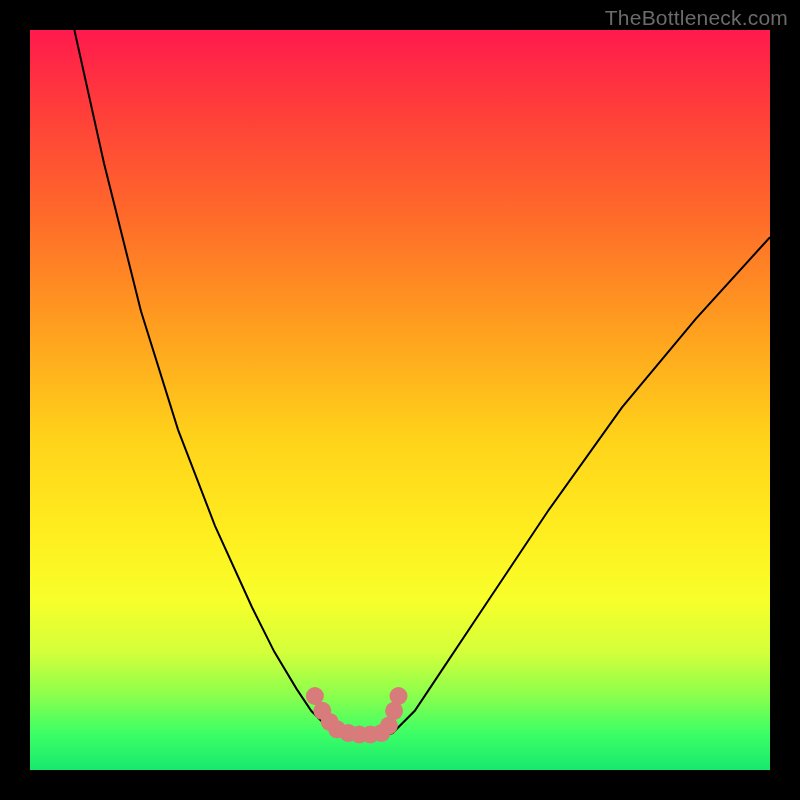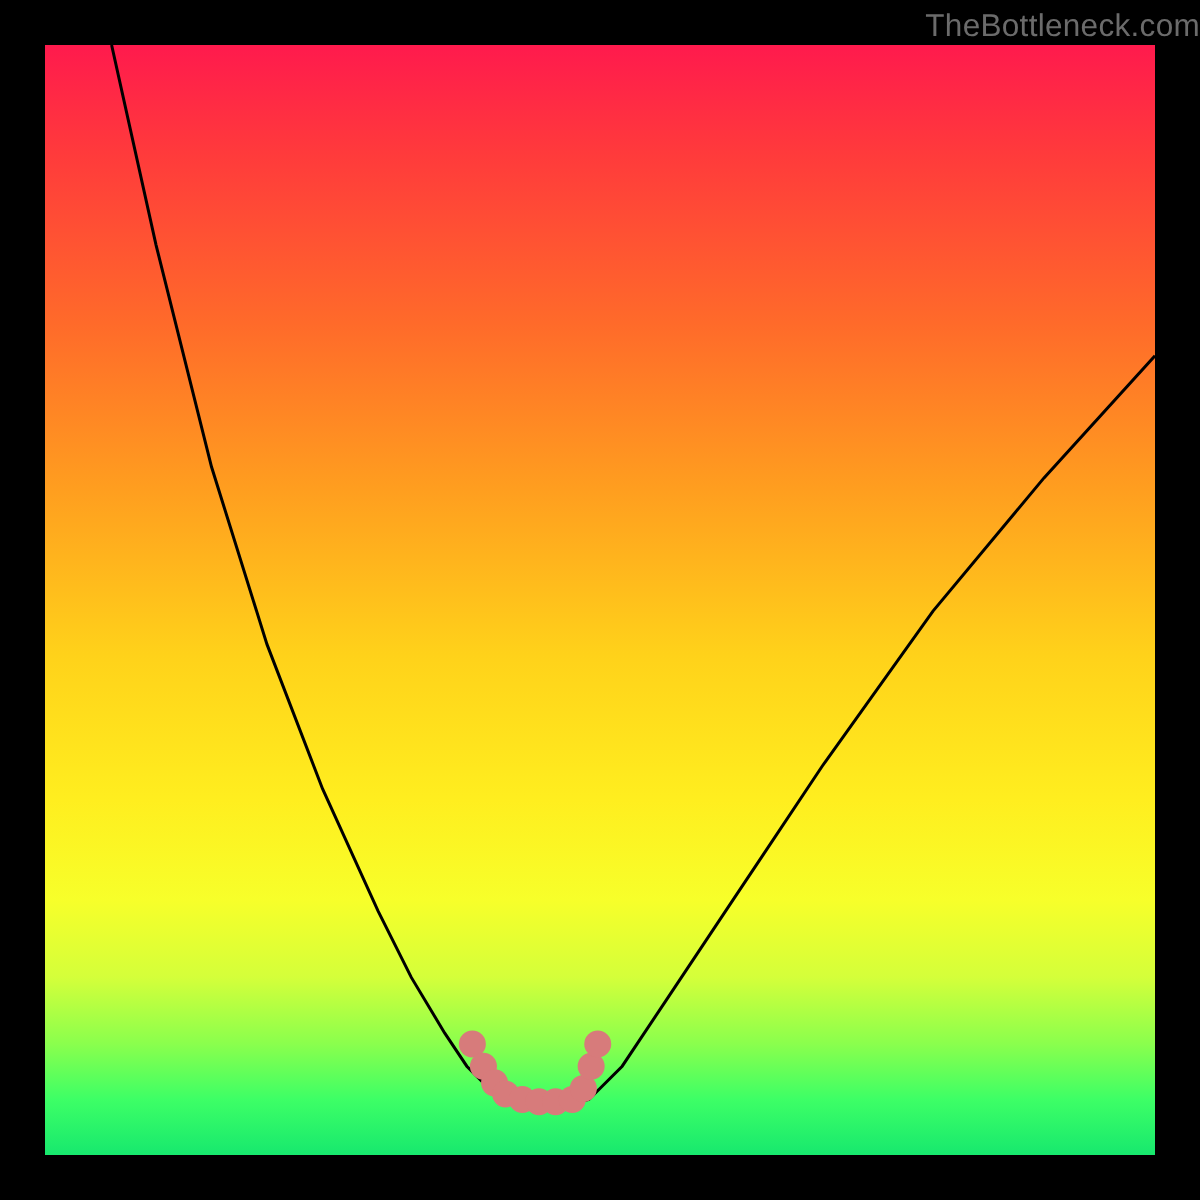--- a/index.html
+++ b/index.html
@@ -43,7 +43,7 @@
   .watermark {
     position: absolute;
     top: 6px;
-    right: 0;
+    right: 12px;
     color: #6b6b6b;
     font-size: 21px;
     font-weight: 500;

